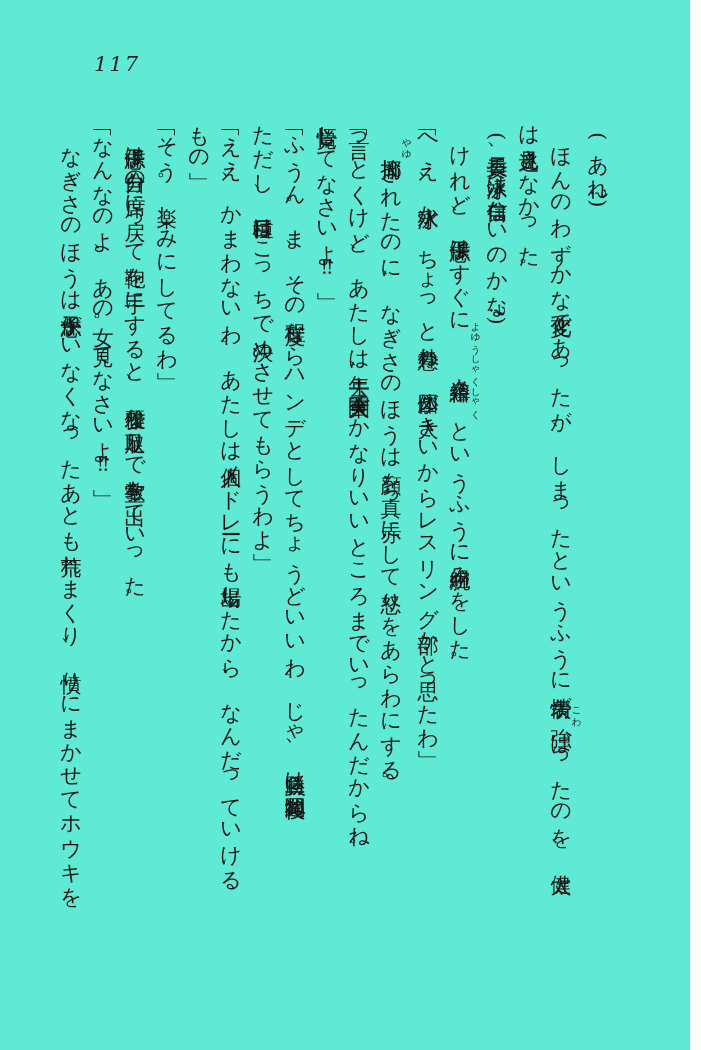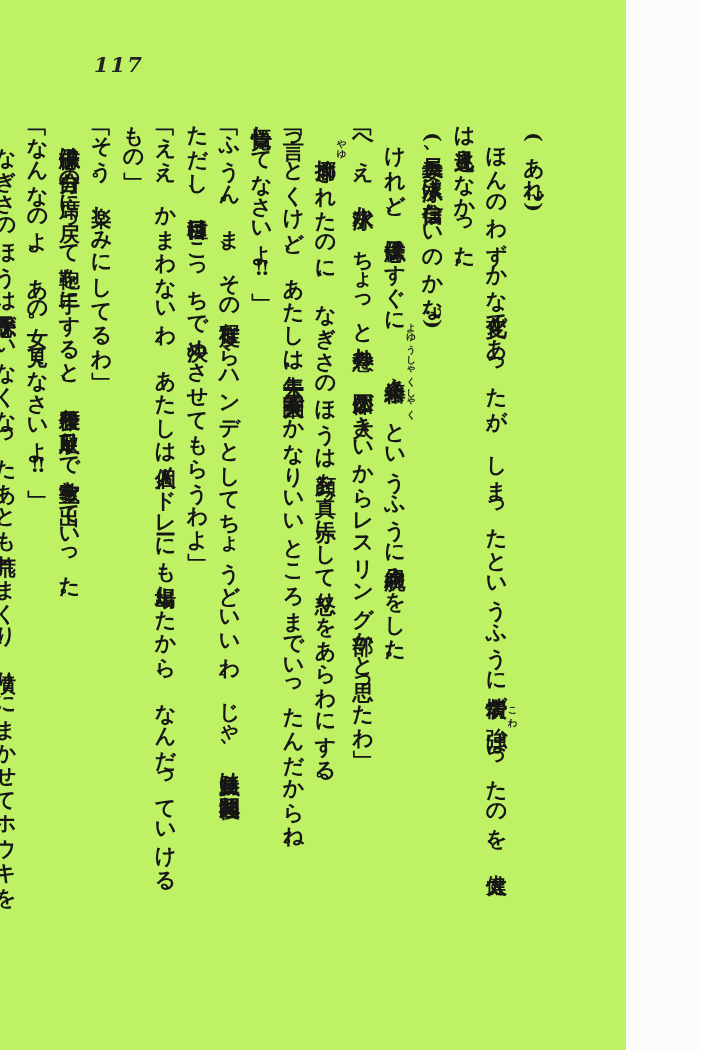--- a/index.html
+++ b/index.html
@@ -10,11 +10,10 @@
   }
   .page {
     position: relative;
-    width: 626px;
+    width: 690px;
     height: 1050px;
-    background: #bef264;
+    background: #5eead4;
     overflow: hidden;
-    font-weight: bold;
   }
   .page-number {
     position: absolute;

